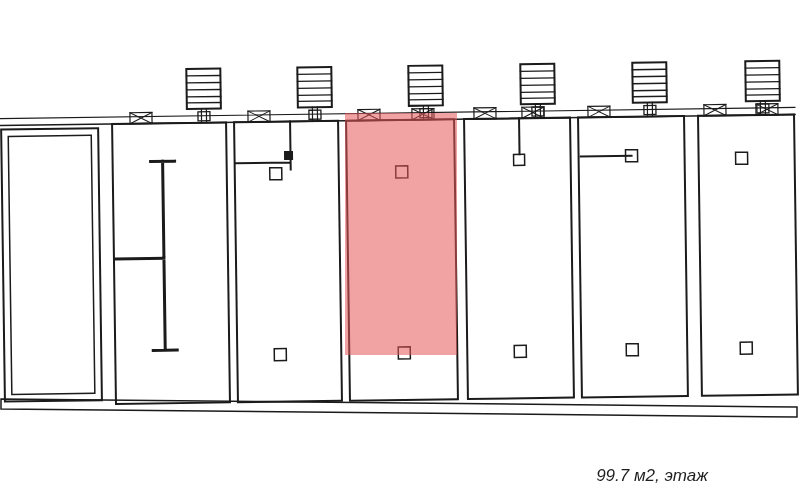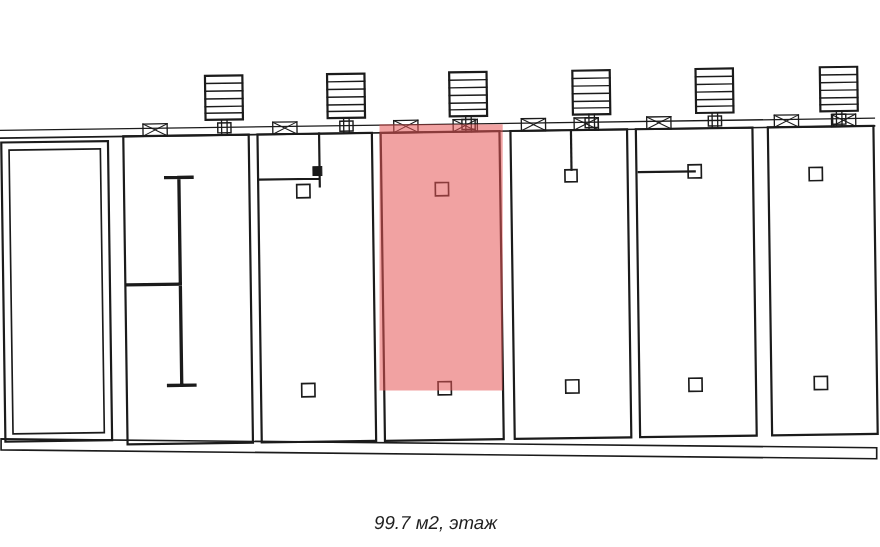--- a/index.html
+++ b/index.html
@@ -27,11 +27,10 @@
     top: 466px;
     left: 0;
     width: 708px;
-    text-align: center;
+    text-align: right;
     font-style: italic;
     font-size: 17px;
     color: #1f1f1f;
-    margin-left: 42px;
   }
 </style>
 </head>

